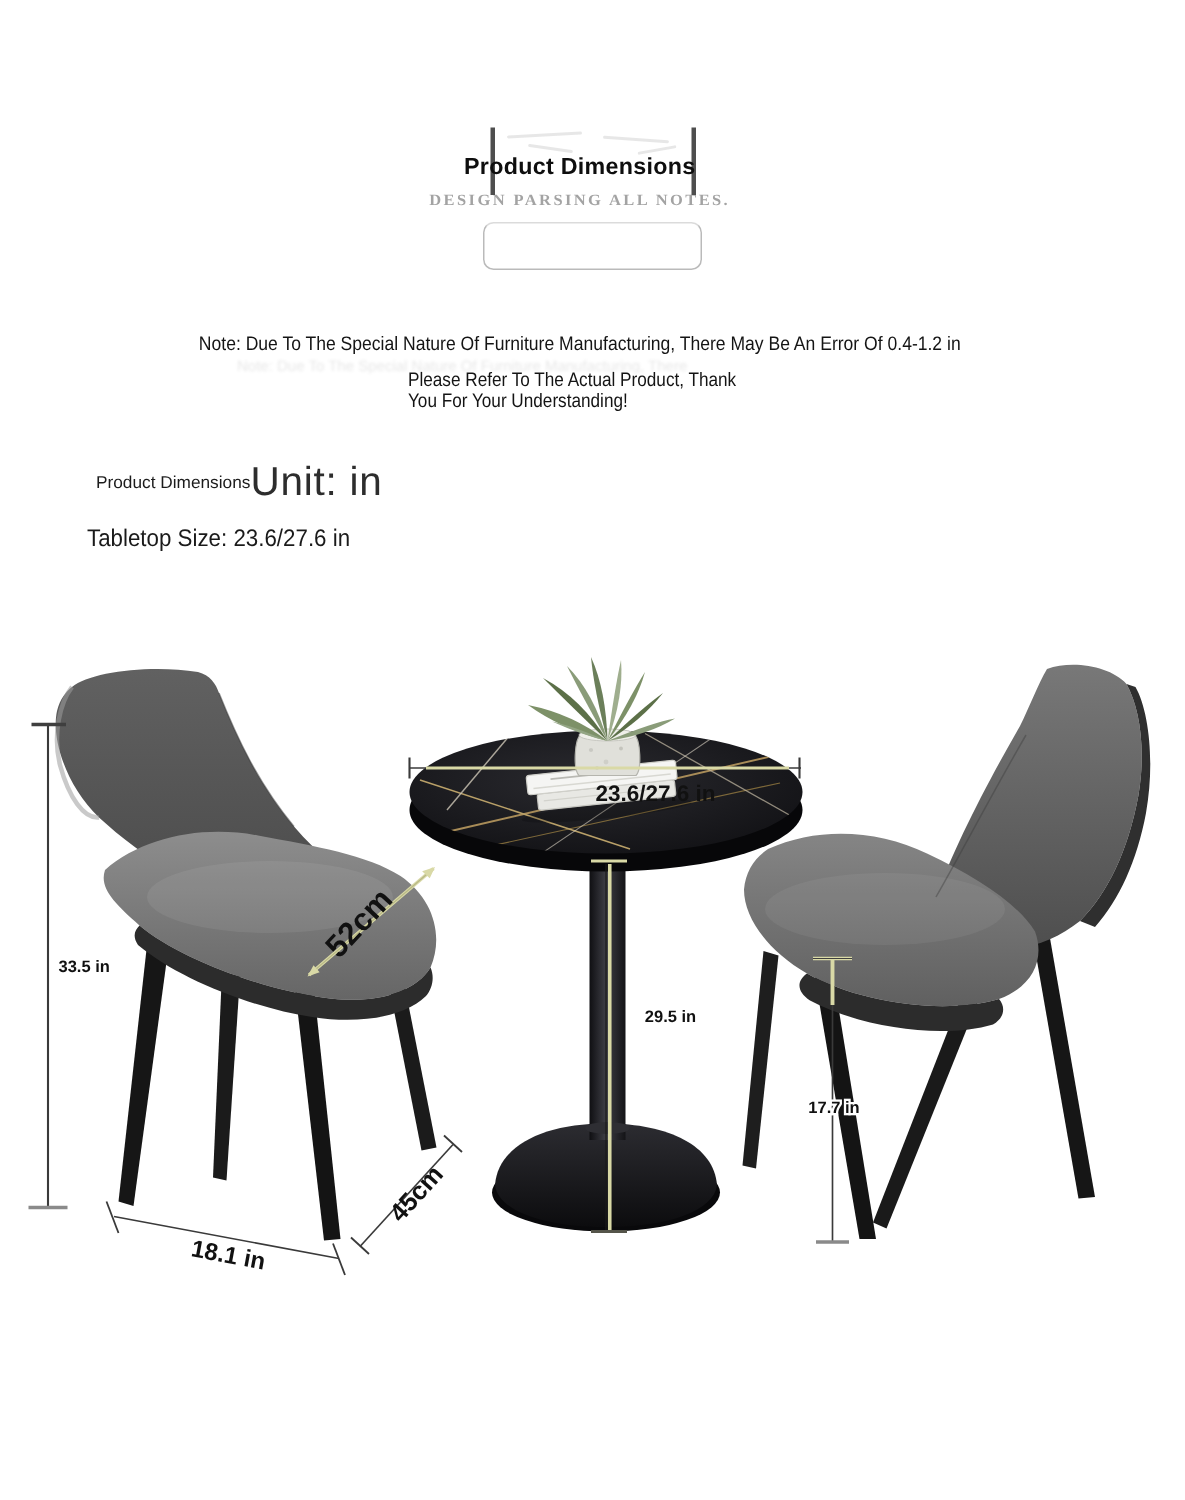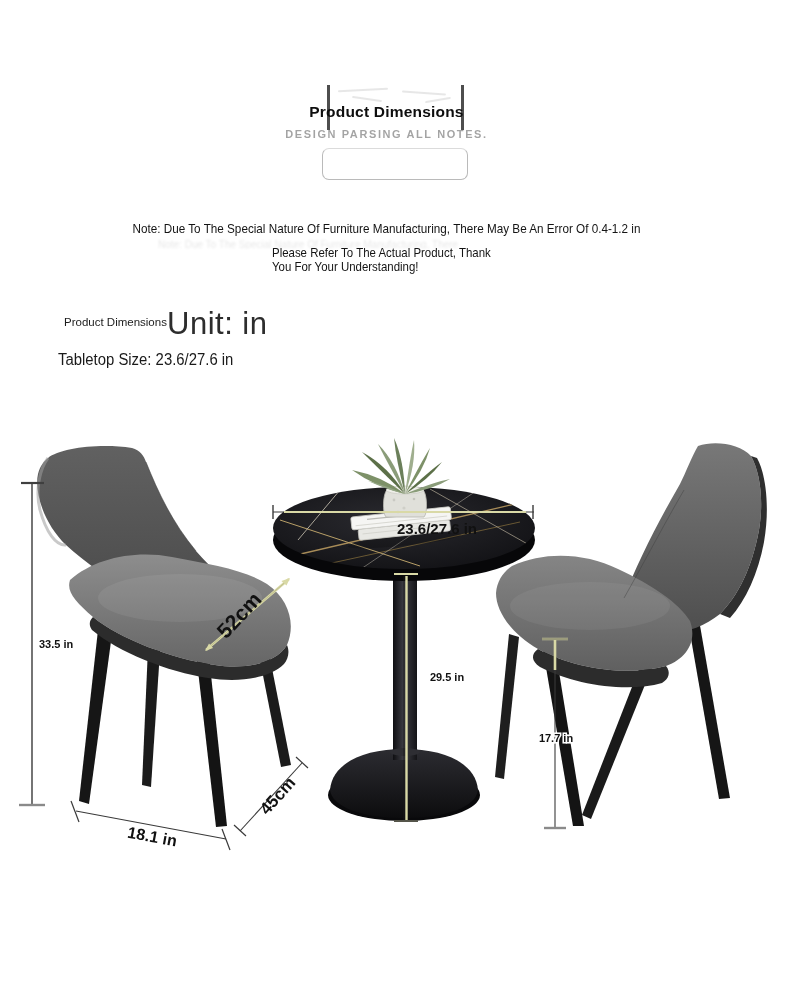--- a/index.html
+++ b/index.html
@@ -17,7 +17,7 @@
   .watermark{
     position:absolute;left:0;right:0;top:128px;text-align:center;
     font-size:11px;font-weight:700;letter-spacing:1.6px;color:#4a4a4a;
-    opacity:.5;filter:blur(.4px);transform:scaleY(.95);
+    opacity:.5;filter:blur(.4px);transform:scaleY(.95);font-family:Liberation Serif, serif;
   }
   .roundbox{
     position:absolute;left:322px;top:148px;width:144px;height:30px;

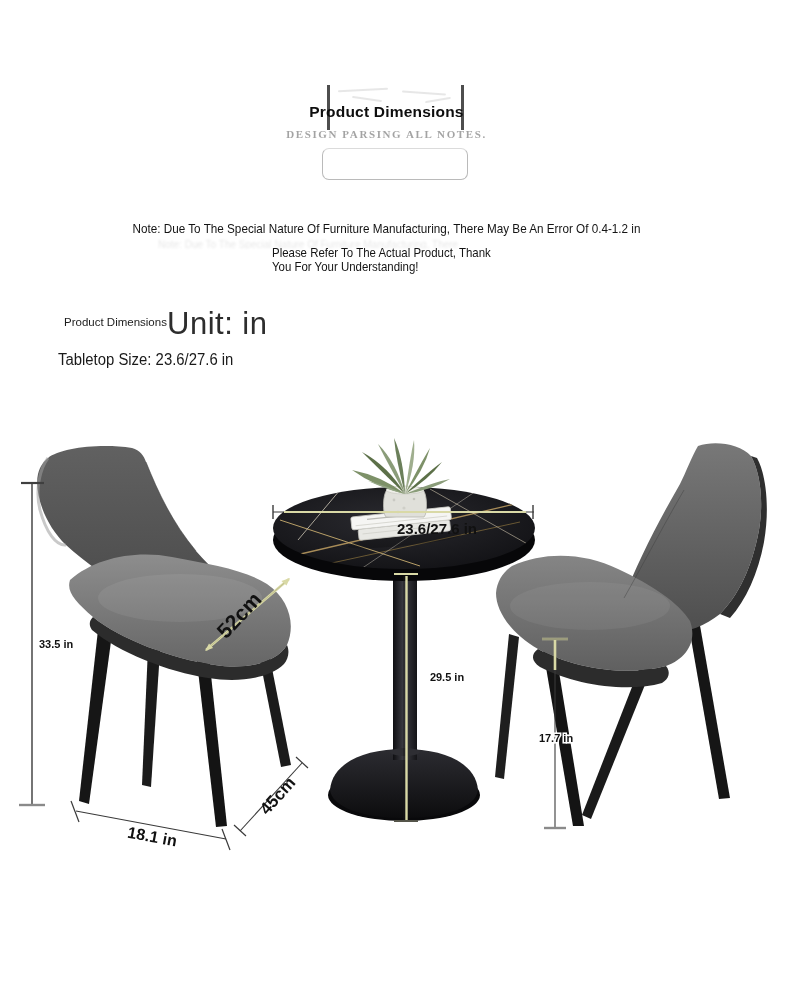--- a/index.html
+++ b/index.html
@@ -36,7 +36,7 @@
     line-height:14px;transform:scaleX(.88);transform-origin:left top;white-space:nowrap;
   }
   .spec-label{position:absolute;left:64px;top:316px;font-size:11.5px;font-weight:500;color:#1c1c1c;}
-  .unit{position:absolute;left:167px;top:306px;font-size:31px;font-weight:500;color:#2d2d2d;letter-spacing:.5px;}
+  .unit{position:absolute;left:167px;top:306px;font-size:27px;font-weight:500;color:#2d2d2d;letter-spacing:.5px;}
   .tabletop-size{
     position:absolute;left:58px;top:351px;font-size:16px;font-weight:500;color:#1a1a1a;
     transform:scaleX(.93);transform-origin:left top;white-space:nowrap;

